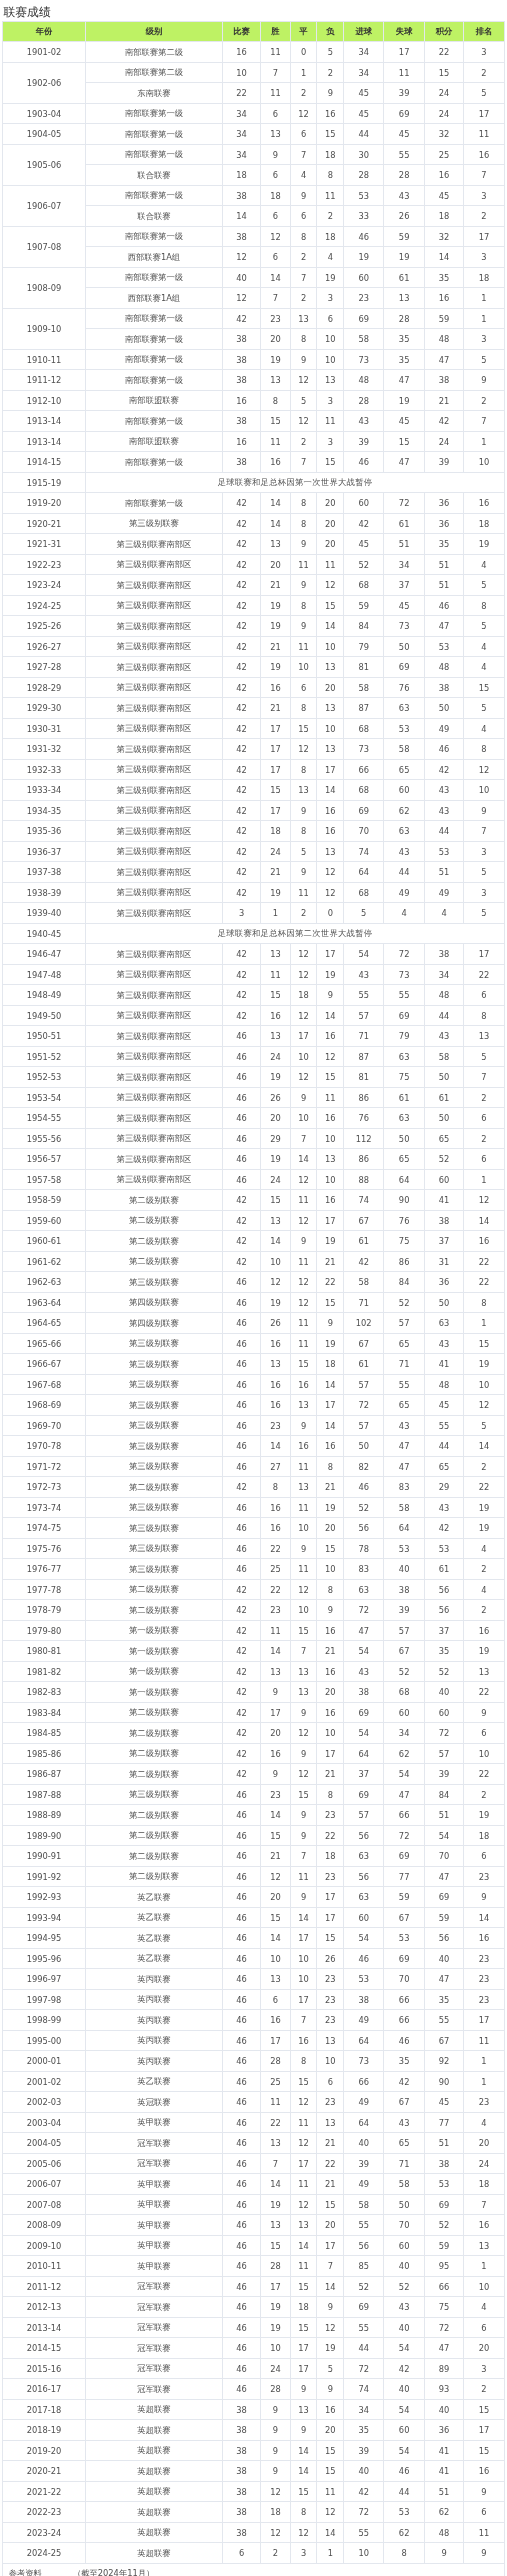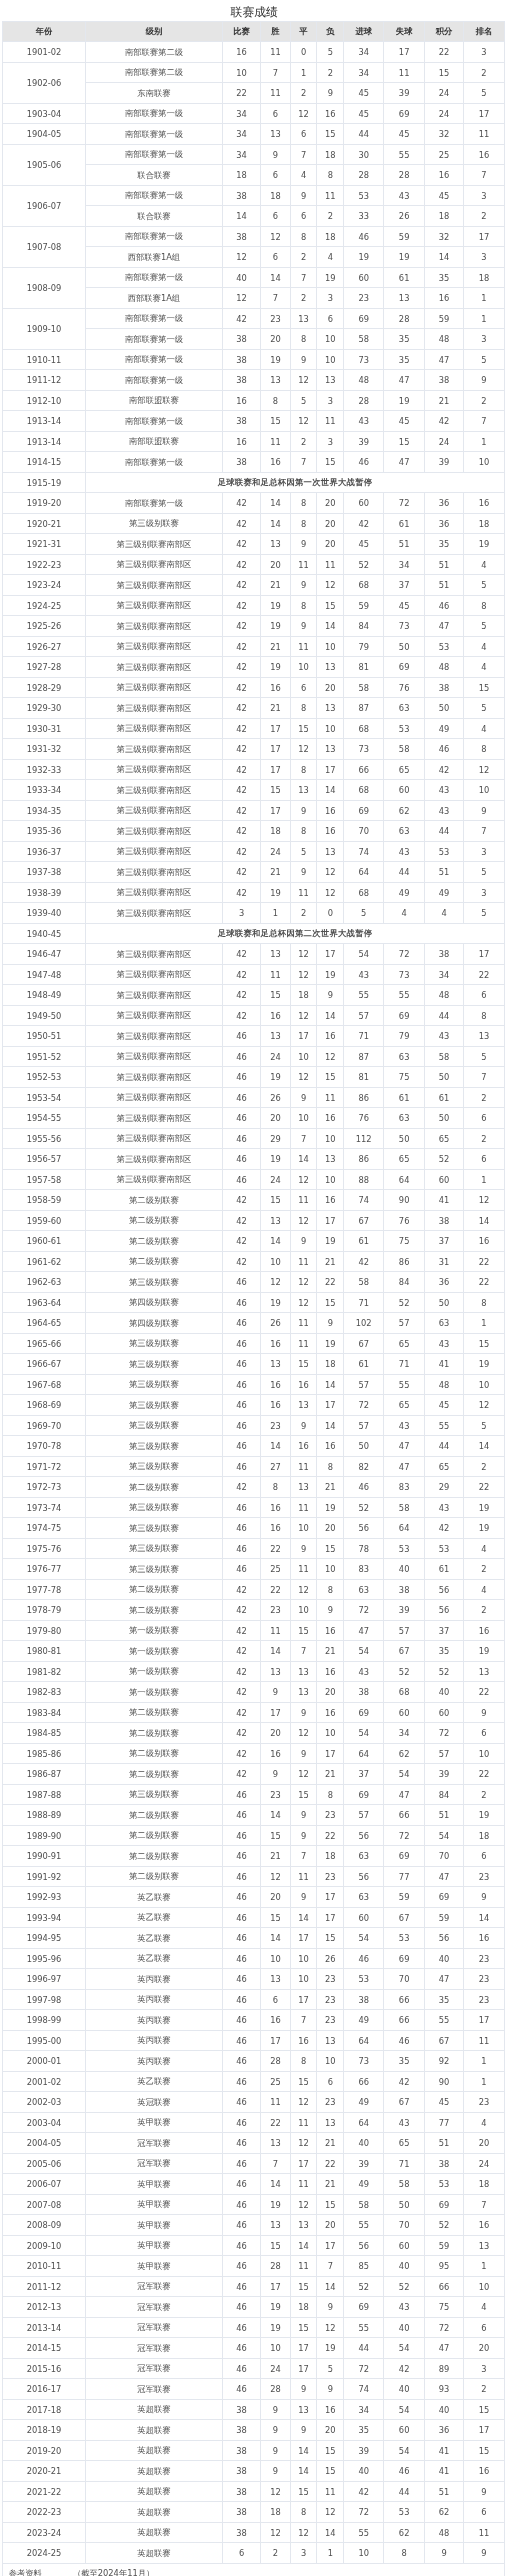--- a/index.html
+++ b/index.html
@@ -15,7 +15,6 @@
     color:#2f2f2f;
     line-height:16.7px;
     margin:0 0 0 1.4px;
-    text-align:center;
   }
   .table-caption{
     text-align:center;

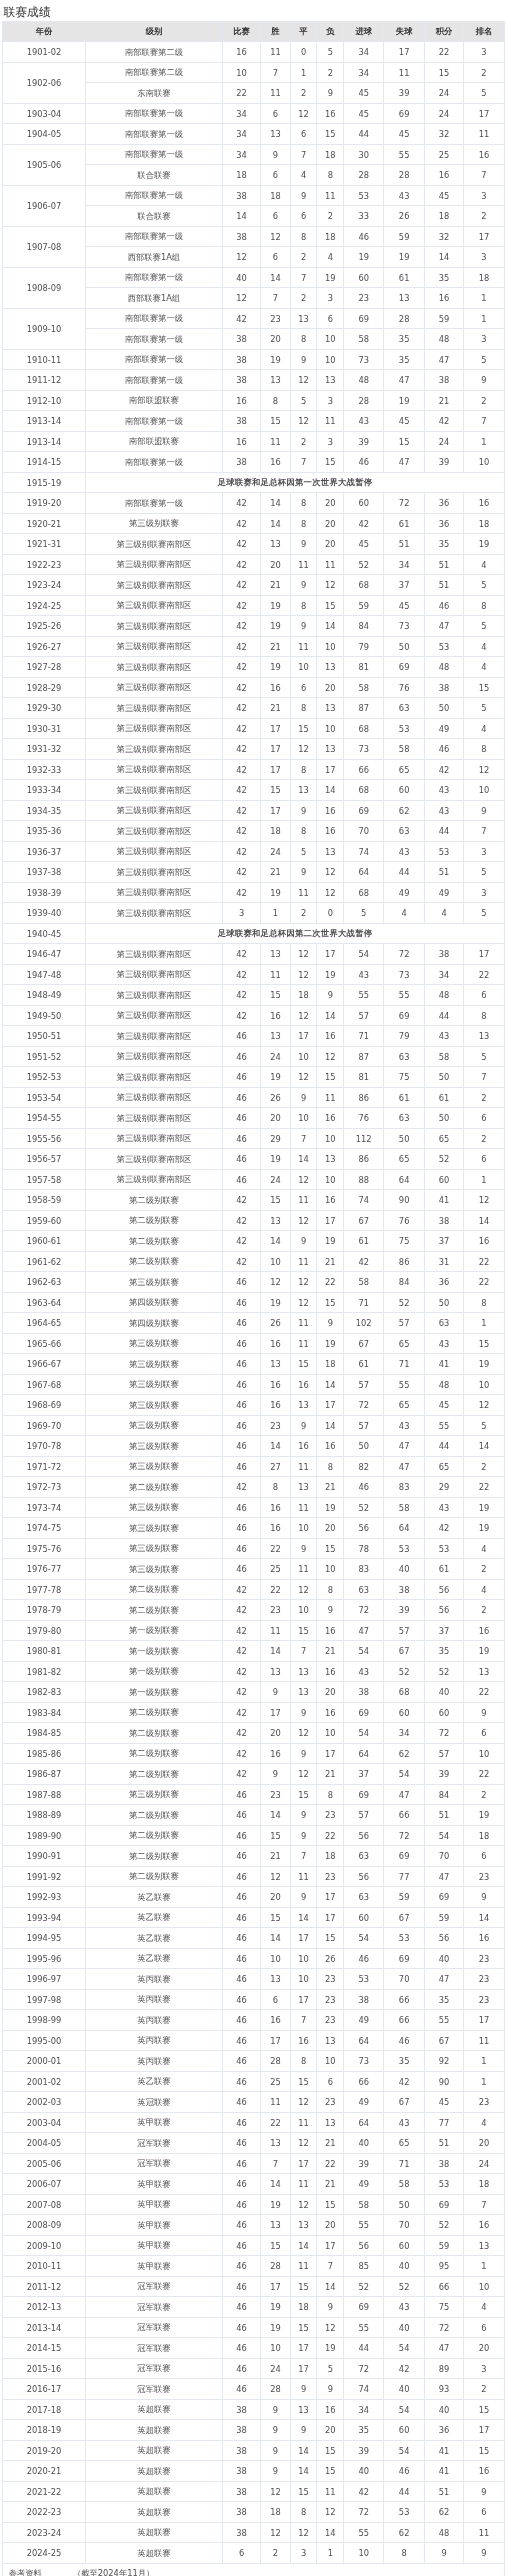--- a/index.html
+++ b/index.html
@@ -41,7 +41,7 @@
     white-space:nowrap;
   }
   table.league th{
-    background:#e5e5e5;
+    background:#bef264;
     font-weight:700;
     color:#333333;
   }

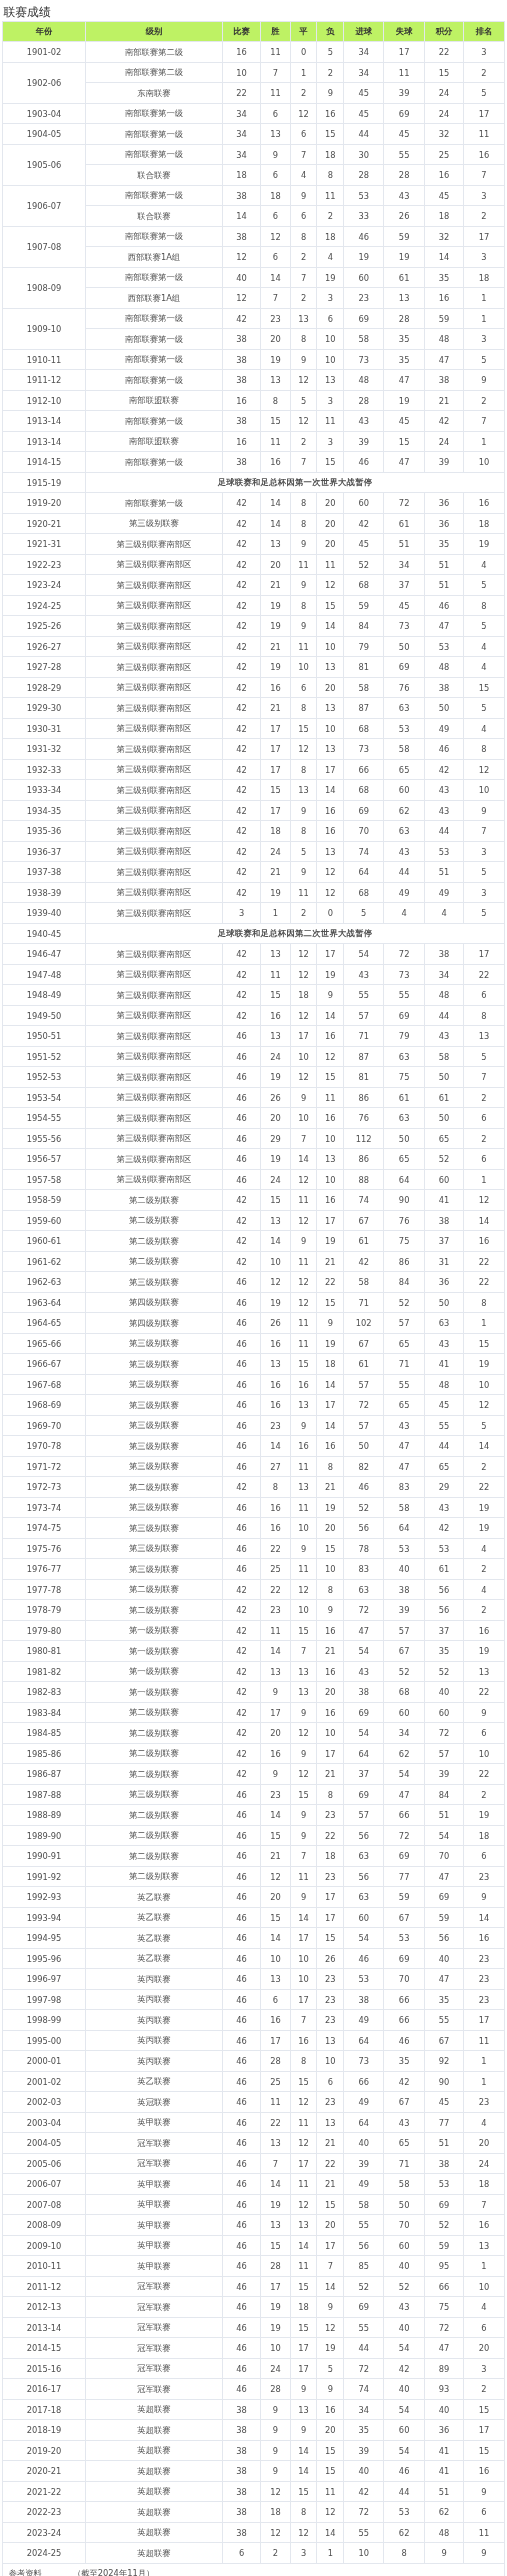--- a/index.html
+++ b/index.html
@@ -45,7 +45,7 @@
     font-weight:700;
     color:#333333;
   }
-  td.note-cell{letter-spacing:0.3px;font-weight:bold;}
+  td.note-cell{letter-spacing:0.3px;}
   tr.footer-row td{
     text-align:left;
     padding-left:5.6px;

